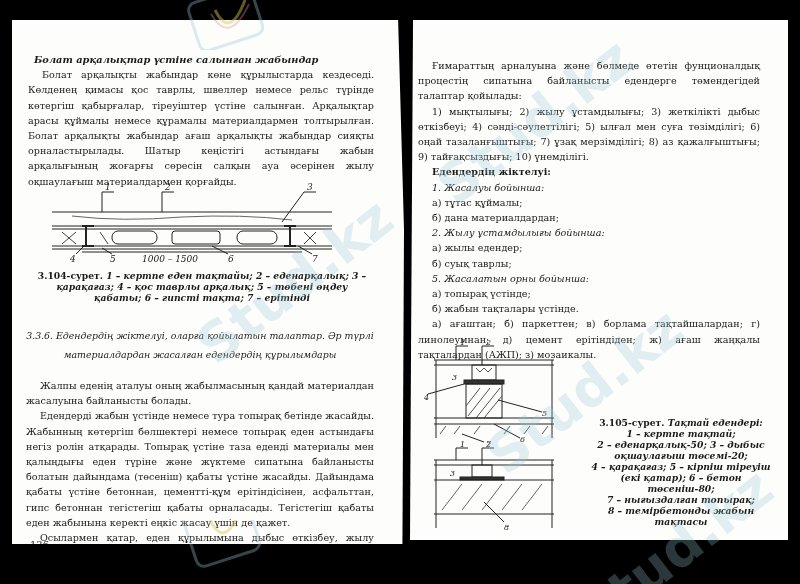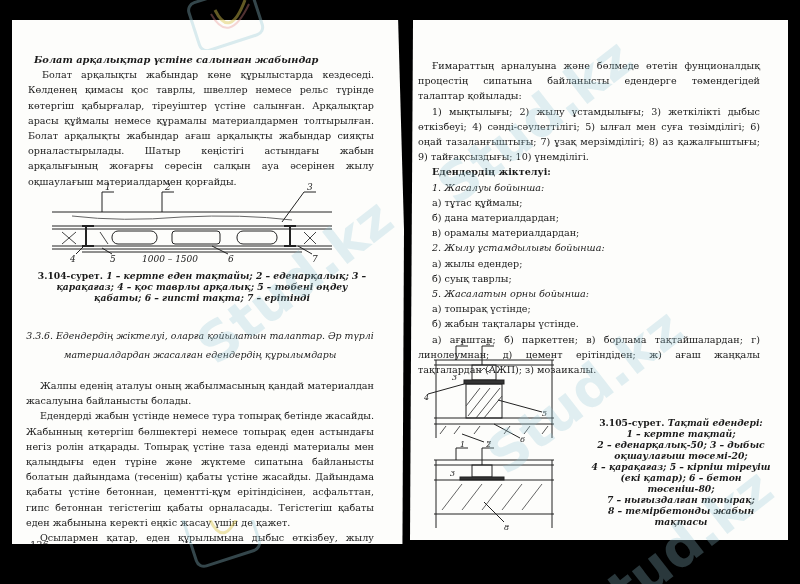--- a/index.html
+++ b/index.html
@@ -95,7 +95,6 @@
     <p class="para ind it">1. Жасалуы бойынша:</p>
     <p class="para ind">а) тұтас құймалы;</p>
     <p class="para ind">б) дана материалдардан;</p>
-    <p class="para ind">в) орамалы материалдардан;</p>
 
     <p class="para ind it">2. Жылу ұстамдылығы бойынша:</p>
     <p class="para ind">а) жылы едендер;</p>

